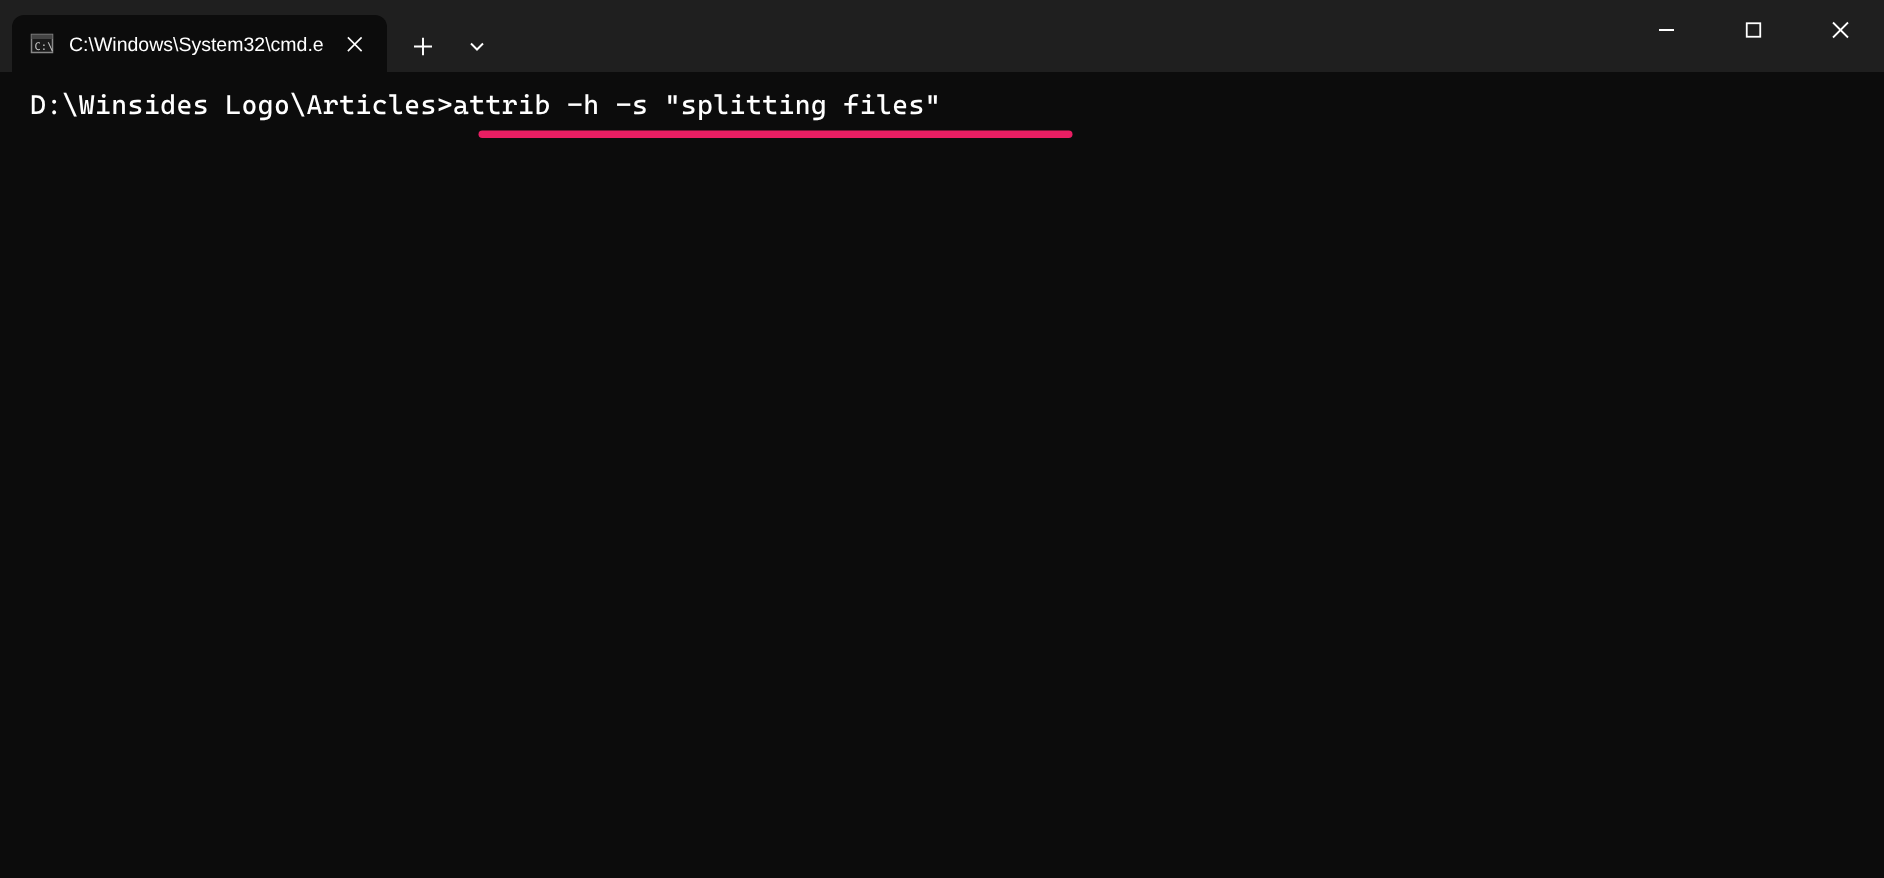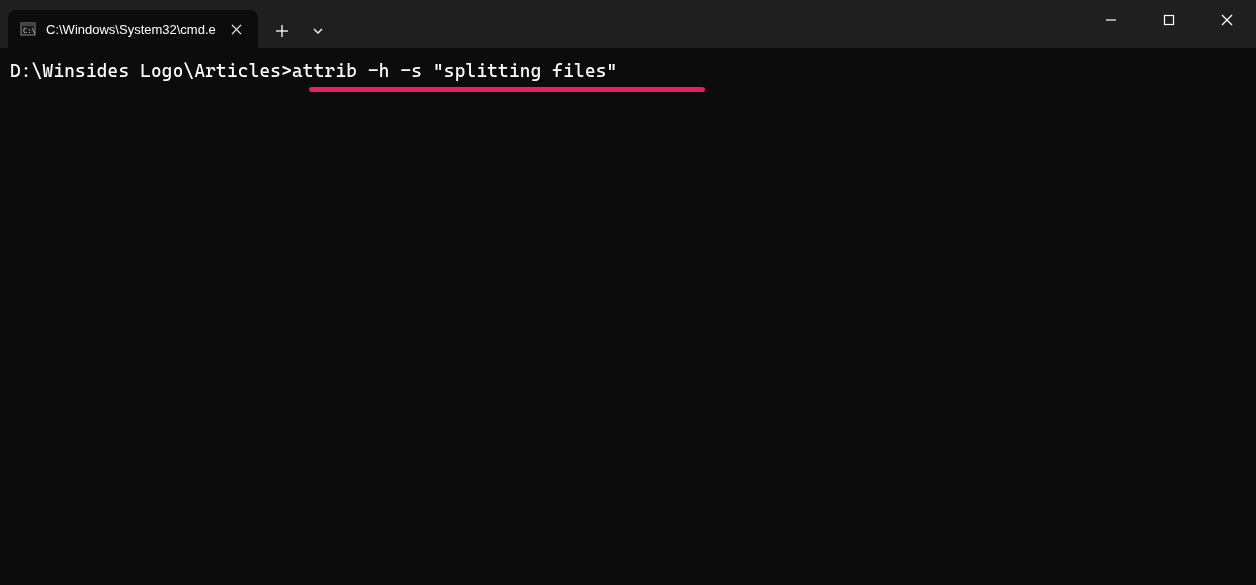--- a/index.html
+++ b/index.html
@@ -111,6 +111,7 @@
       background: #0c0c0c;
       height: calc(100% - 48px);
       position: relative;
+      margin-left: 10px;
     }
     .terminal-line {
       color: #ffffff;

